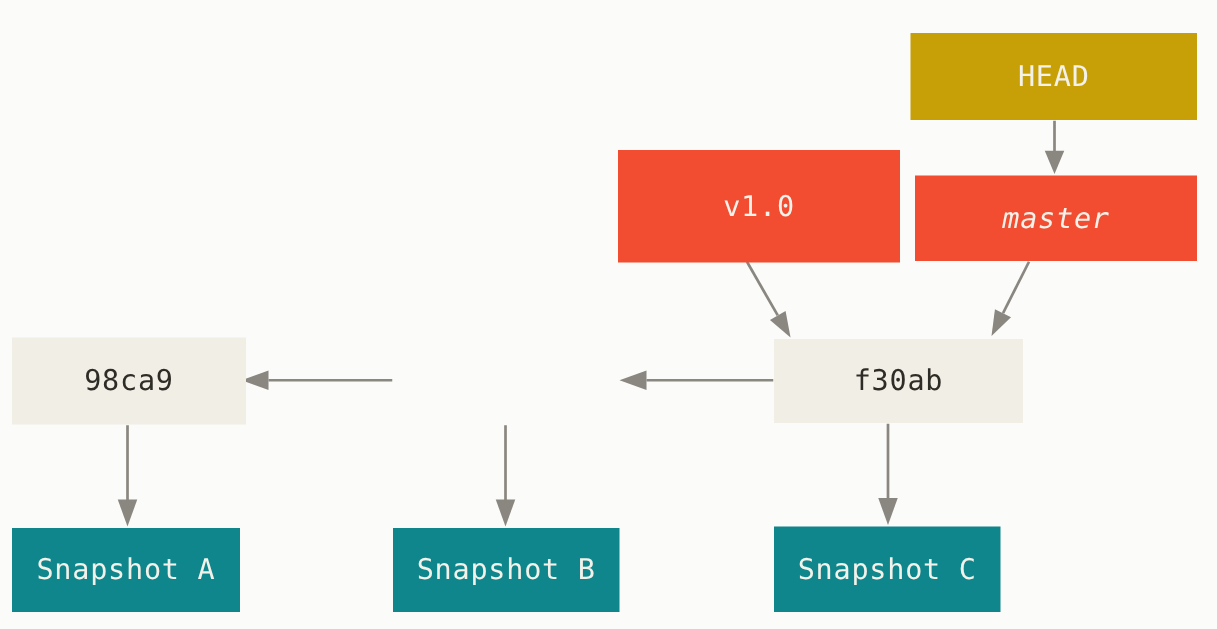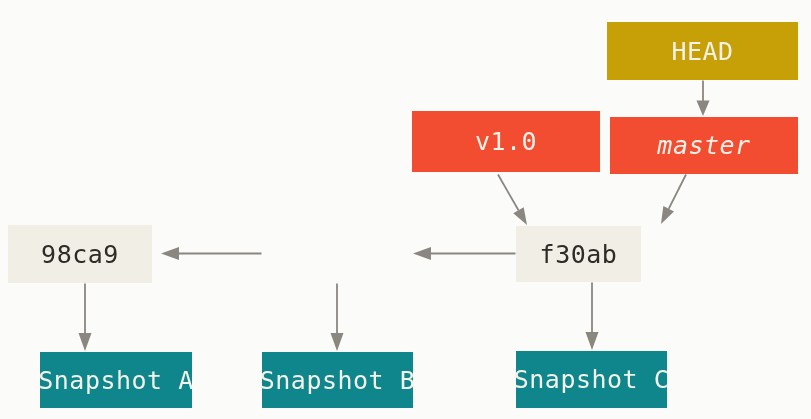--- a/index.html
+++ b/index.html
@@ -29,7 +29,7 @@
     display:flex;
     align-items:center;
     justify-content:center;
-    font-size:25px;
+    font-size:19px;
     letter-spacing:0.5px;
     box-sizing:border-box;
     white-space:nowrap;

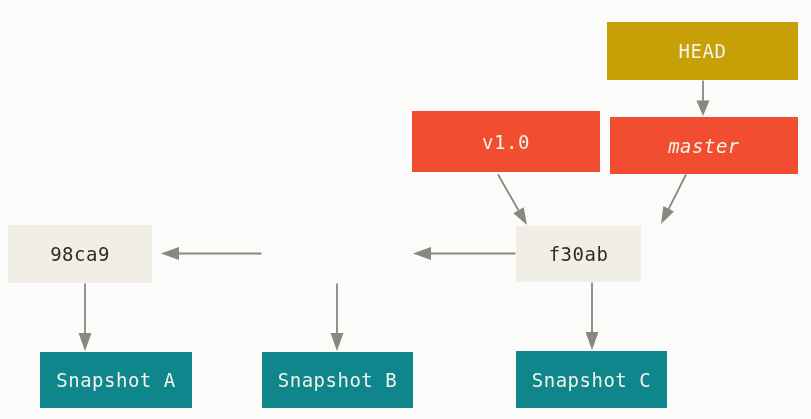--- a/index.html
+++ b/index.html
@@ -115,7 +115,7 @@
 
   <div class="box box-head" style="left:607px;top:22px;width:191px;height:58px;">HEAD</div>
 
-  <div class="box box-ref" style="left:412px;top:111px;width:188px;height:61px;">v1.0</div>
+  <div class="box box-ref" style="left:412px;top:100px;width:188px;height:75px;">v1.0</div>
 
   <div class="box box-ref" style="left:610px;top:117px;width:188px;height:57px;font-style:italic;">master</div>
 

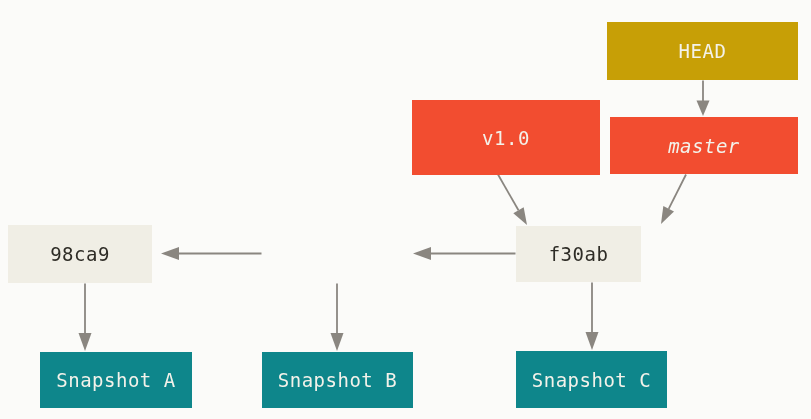--- a/index.html
+++ b/index.html
@@ -122,7 +122,7 @@
   <div class="box box-commit" style="left:516px;top:226px;width:125px;height:56px;">f30ab</div>
 
 
-  <div class="box box-commit" style="left:8px;top:225px;width:144px;height:58px;">98ca9</div>
+  <div class="box box-commit" style="left:8px;top:225px;width:156px;height:58px;">98ca9</div>
 
   <div class="box box-snapshot" style="left:516px;top:351px;width:151px;height:57px;">Snapshot C</div>
 

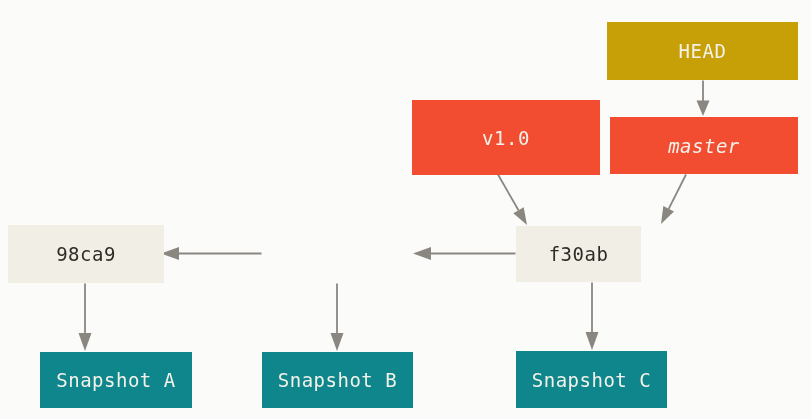--- a/index.html
+++ b/index.html
@@ -119,7 +119,7 @@
 
   <div class="box box-ref" style="left:610px;top:117px;width:188px;height:57px;font-style:italic;">master</div>
 
-  <div class="box box-commit" style="left:516px;top:226px;width:125px;height:56px;">f30ab</div>
+  <div class="box box-commit" style="left:516px;top:226px;width:166px;height:56px;">f30ab</div>
 
 
   <div class="box box-commit" style="left:8px;top:225px;width:156px;height:58px;">98ca9</div>

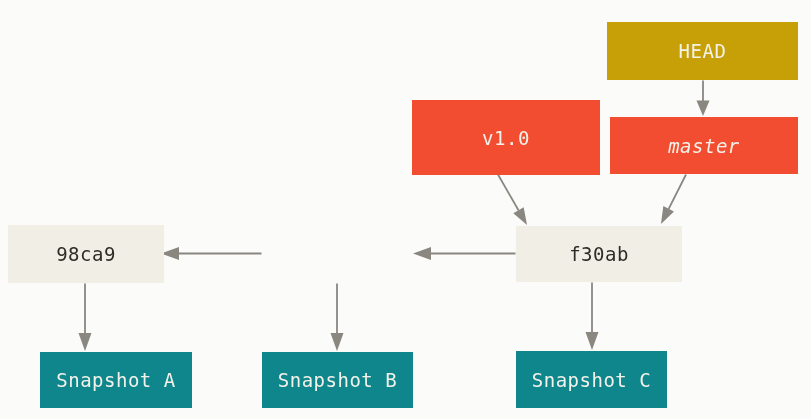--- a/index.html
+++ b/index.html
@@ -128,7 +128,7 @@
 
   <div class="box box-snapshot" style="left:262px;top:352px;width:151px;height:56px;">Snapshot B</div>
 
-  <div class="box box-snapshot" style="left:8px;top:352px;width:152px;height:56px;margin-left:32px;">Snapshot A</div>
+  <div class="box box-snapshot" style="left:8px;top:352px;width:152px;height:56px;">Snapshot A</div>
 
 </div>
 

